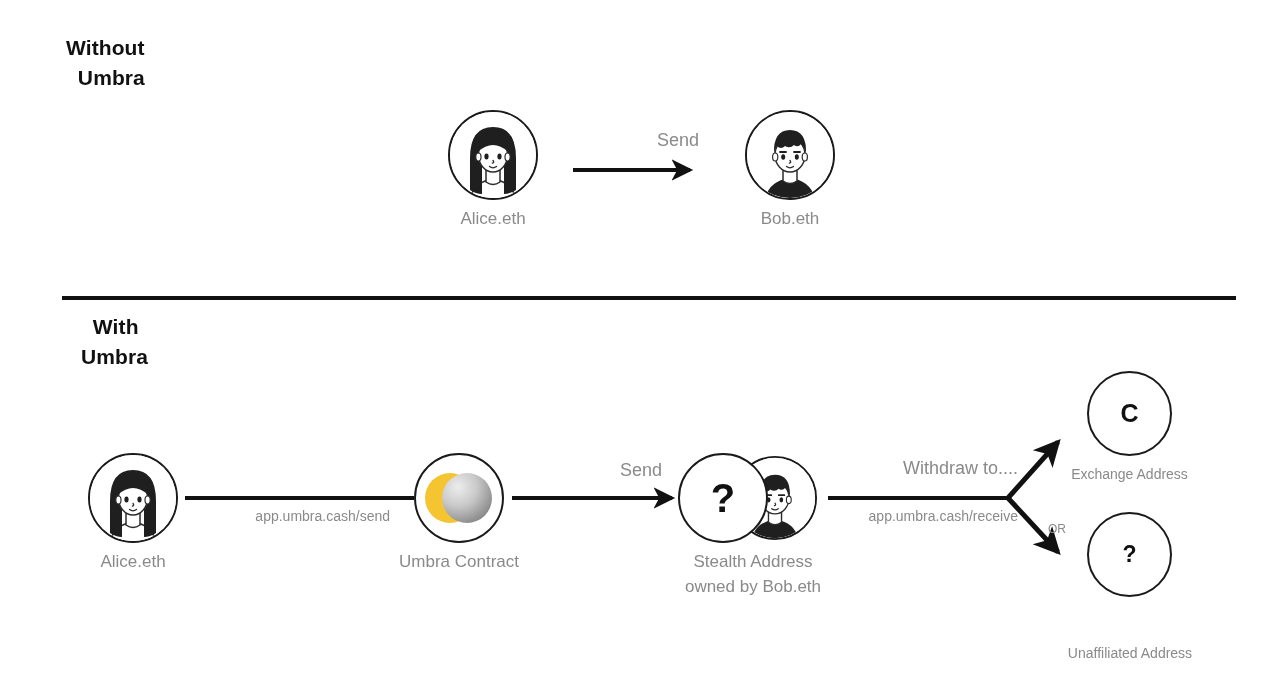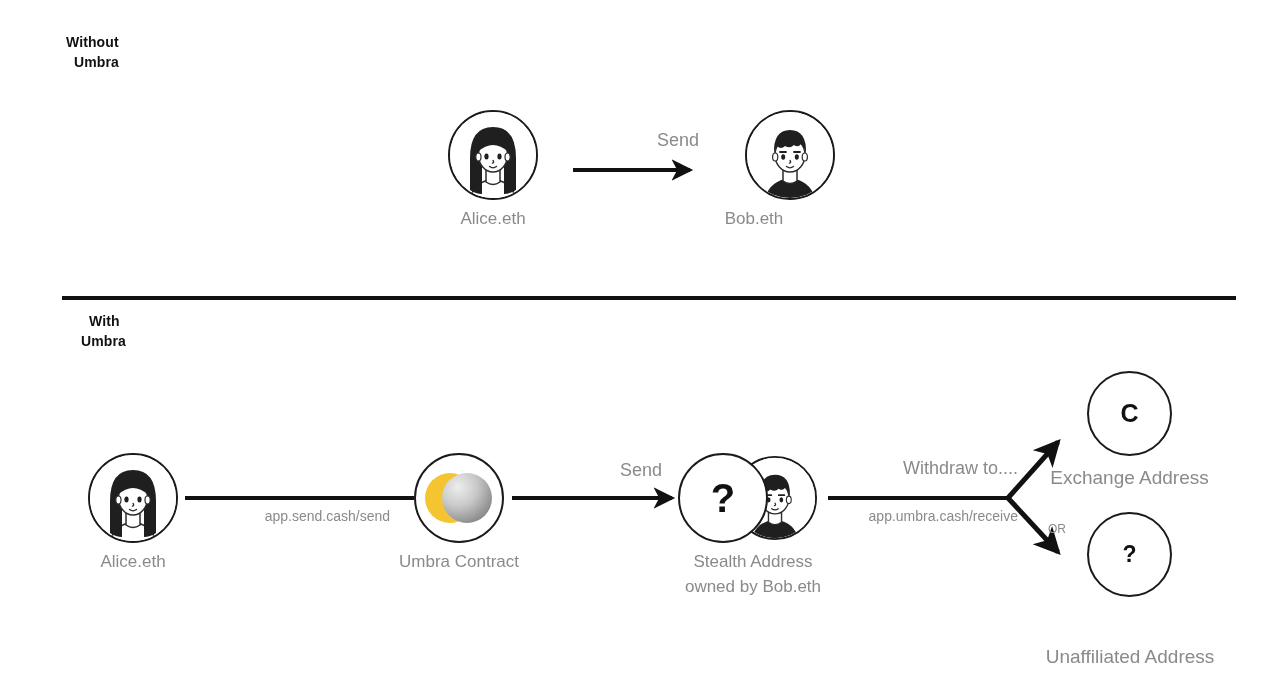--- a/index.html
+++ b/index.html
@@ -23,7 +23,7 @@
   .section-title {
     position: absolute;
     font-weight: bold;
-    font-size: 14px;
+    font-size: 21px;
     color: #111111;
     line-height: 1.42;
     white-space: pre;

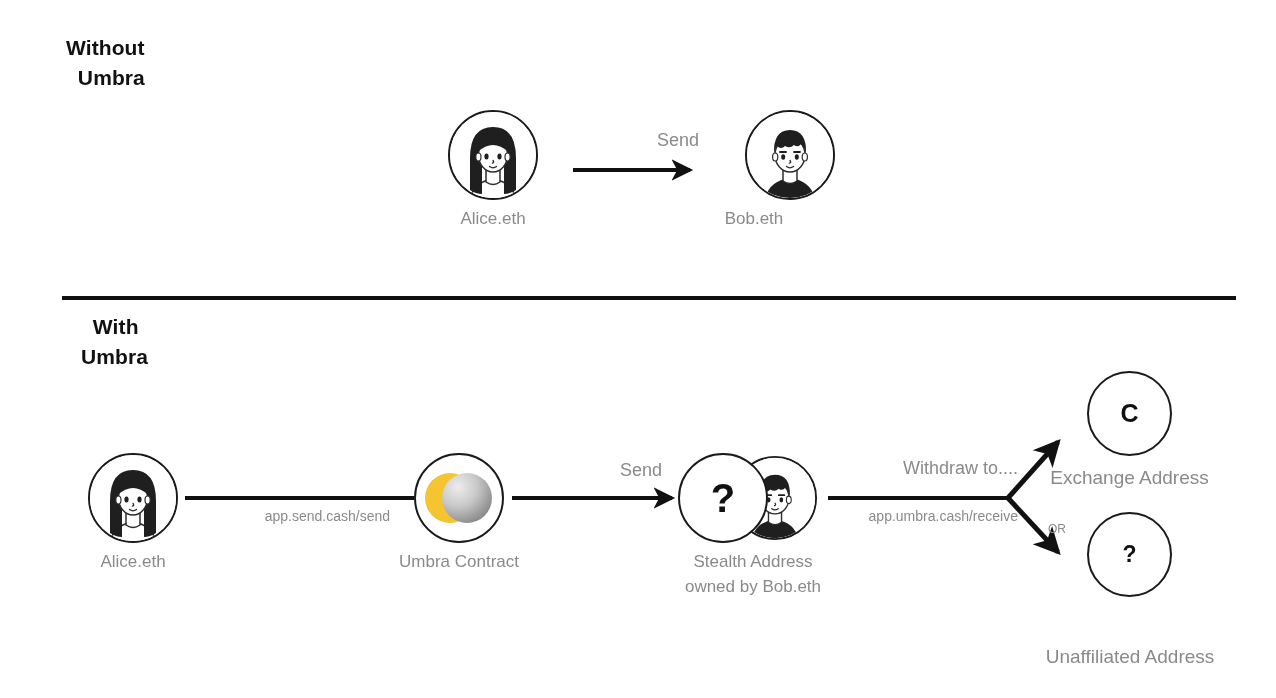--- a/index.html
+++ b/index.html
@@ -188,7 +188,7 @@
         <path d="M41.5 56.5 q3.5 2.6 7 0" stroke="#2b2b2b" stroke-width="1.3" fill="none" stroke-linecap="round"></path>
       </g>
     </svg>
-    <div class="node-label" style="left:684px; top:207px; width:140px;">Bob.eth</div>
+    <div class="node-label" style="left:720px; top:207px; width:140px;">Bob.eth</div>
   </div>
 
   <div class="node">

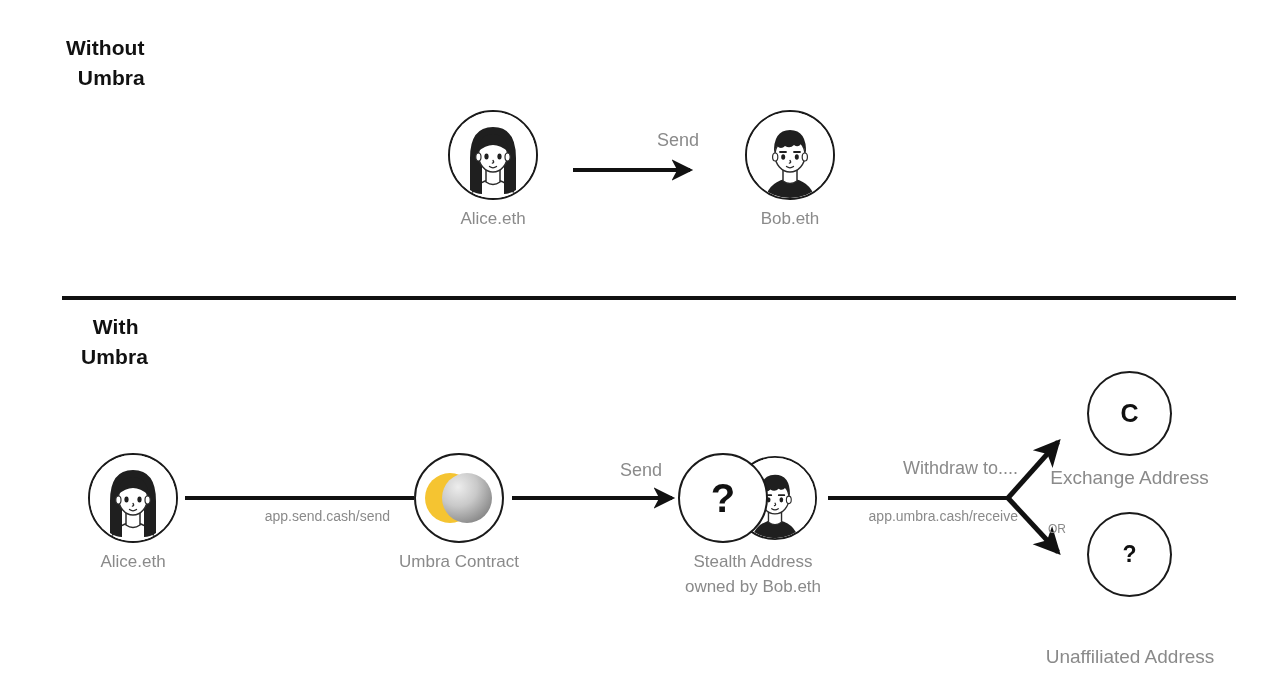--- a/index.html
+++ b/index.html
@@ -60,7 +60,7 @@
     line-height: 1.45;
   }
   .node-label.small {
-    font-size: 19px;
+    font-size: 14px;
   }
 
   .edge-label {

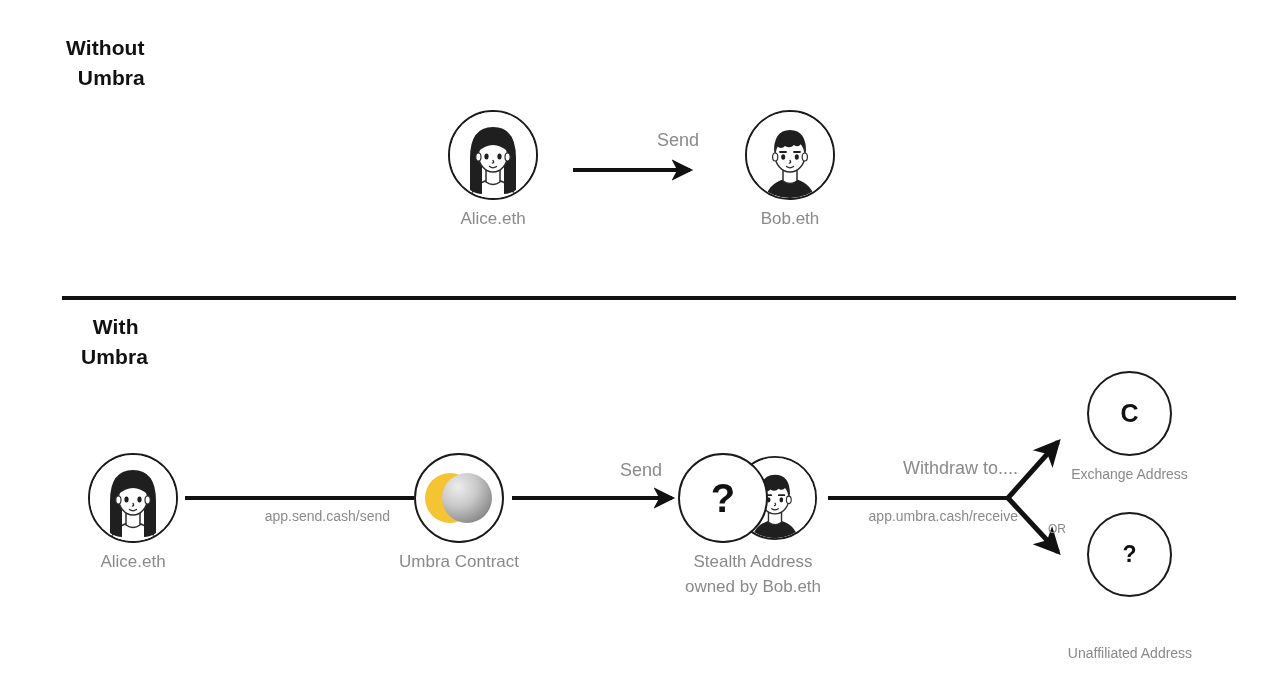--- a/index.html
+++ b/index.html
@@ -217,7 +217,7 @@
     <div class="node-label" style="left:63px; top:550px; width:140px;">Alice.eth</div>
   </div>
 
-  <div class="edge-label sub" style="left:205px; top:508px; width:185px;">app.send.cash/send</div>
+  <div class="edge-label sub" style="left:205px; top:508px; width:185px;">app.umbra.cash/send</div>
 
   <div class="node">
     <div class="circle-outline" style="left:414px; top:453px; width:90px; height:90px;"></div>

